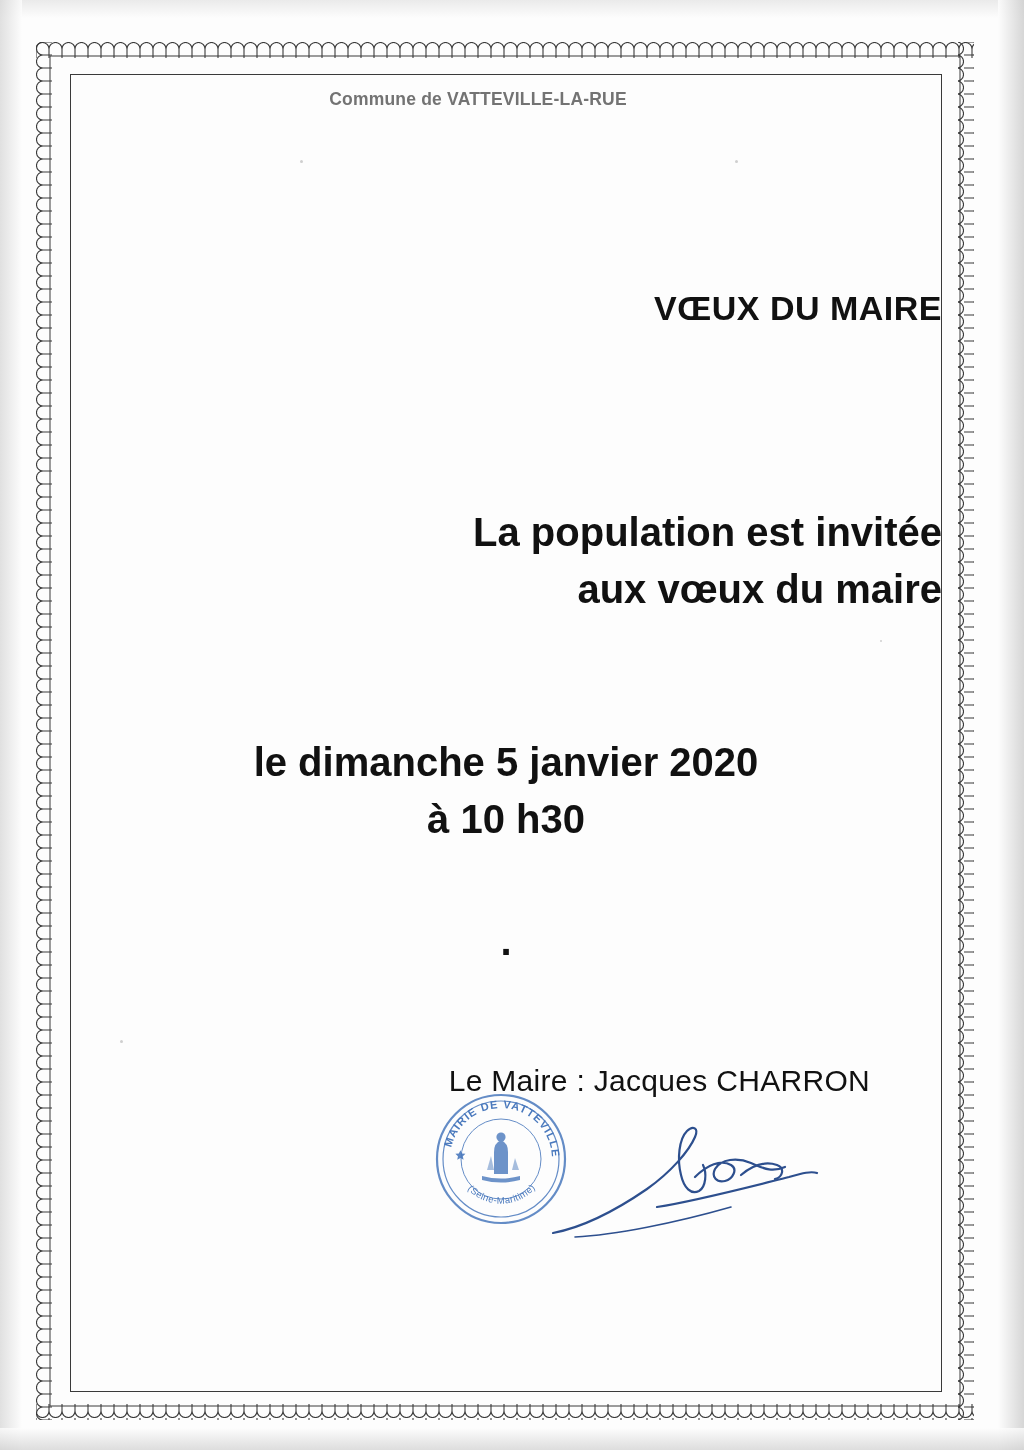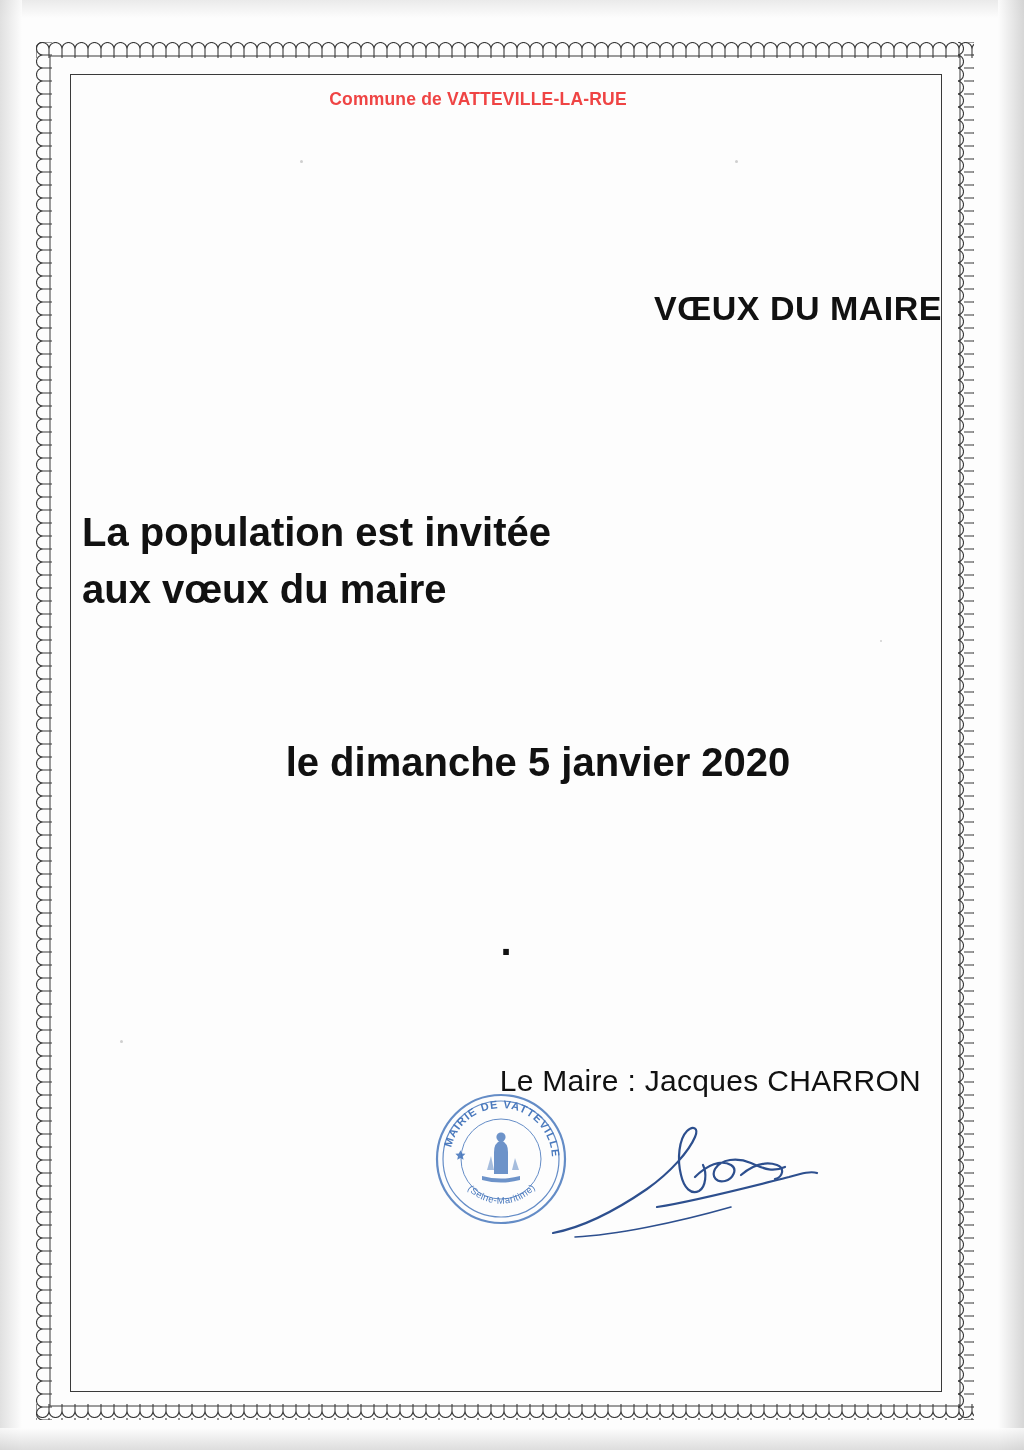--- a/index.html
+++ b/index.html
@@ -92,7 +92,7 @@
     font-size: 17.5px;
     font-weight: bold;
     letter-spacing: .2px;
-    color: #ef4444;
+    color: #737373;
   }
 
   .doc-title {

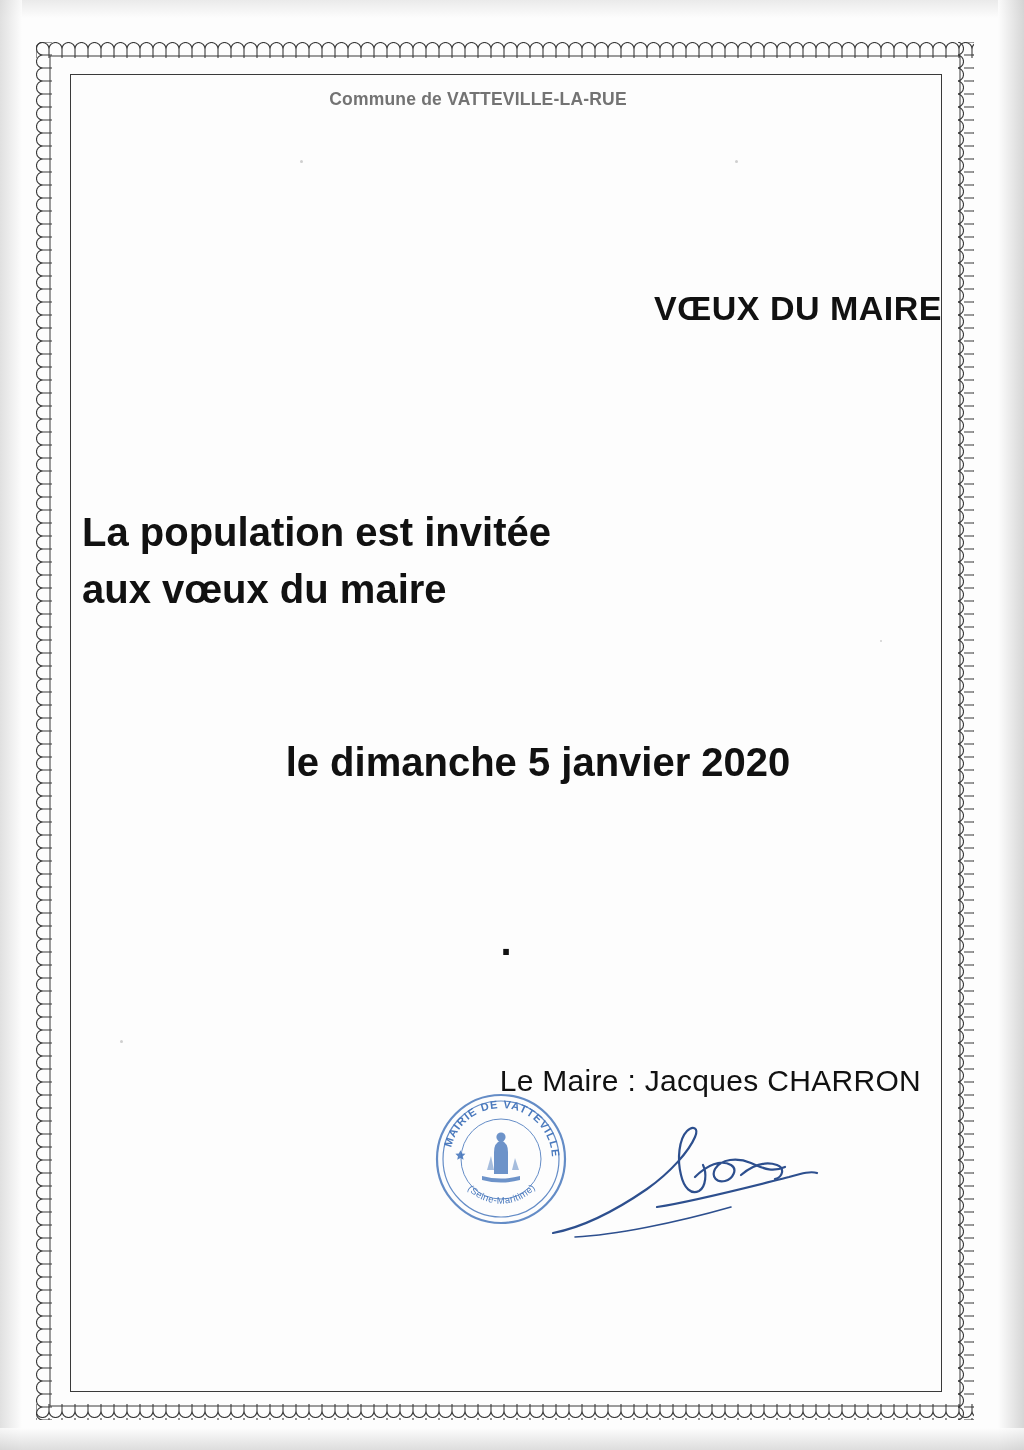--- a/index.html
+++ b/index.html
@@ -108,10 +108,10 @@
 
   .invite-block {
     position: absolute;
-    left: 12px;
+    left: 0;
     top: 430px;
     width: 872px;
-    text-align: left;
+    text-align: right;
     font-size: 40px;
     font-weight: bold;
     line-height: 1.42;

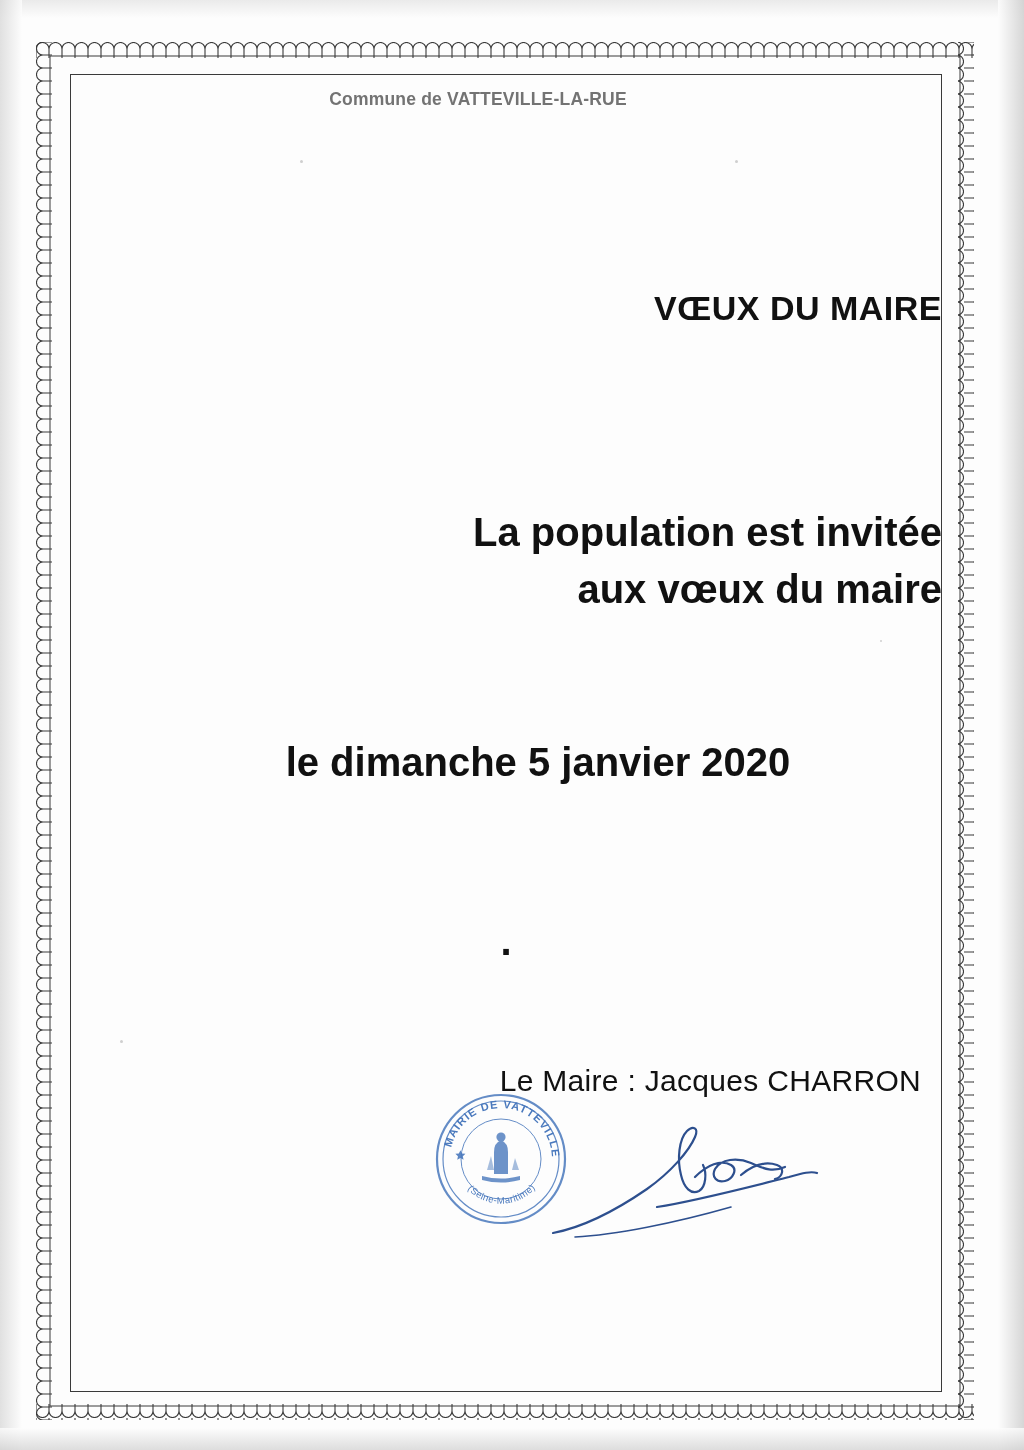--- a/index.html
+++ b/index.html
@@ -126,7 +126,6 @@
     font-size: 40px;
     font-weight: bold;
     line-height: 1.42;
-    padding-left: 32px;
   }
 
   .dot-line {

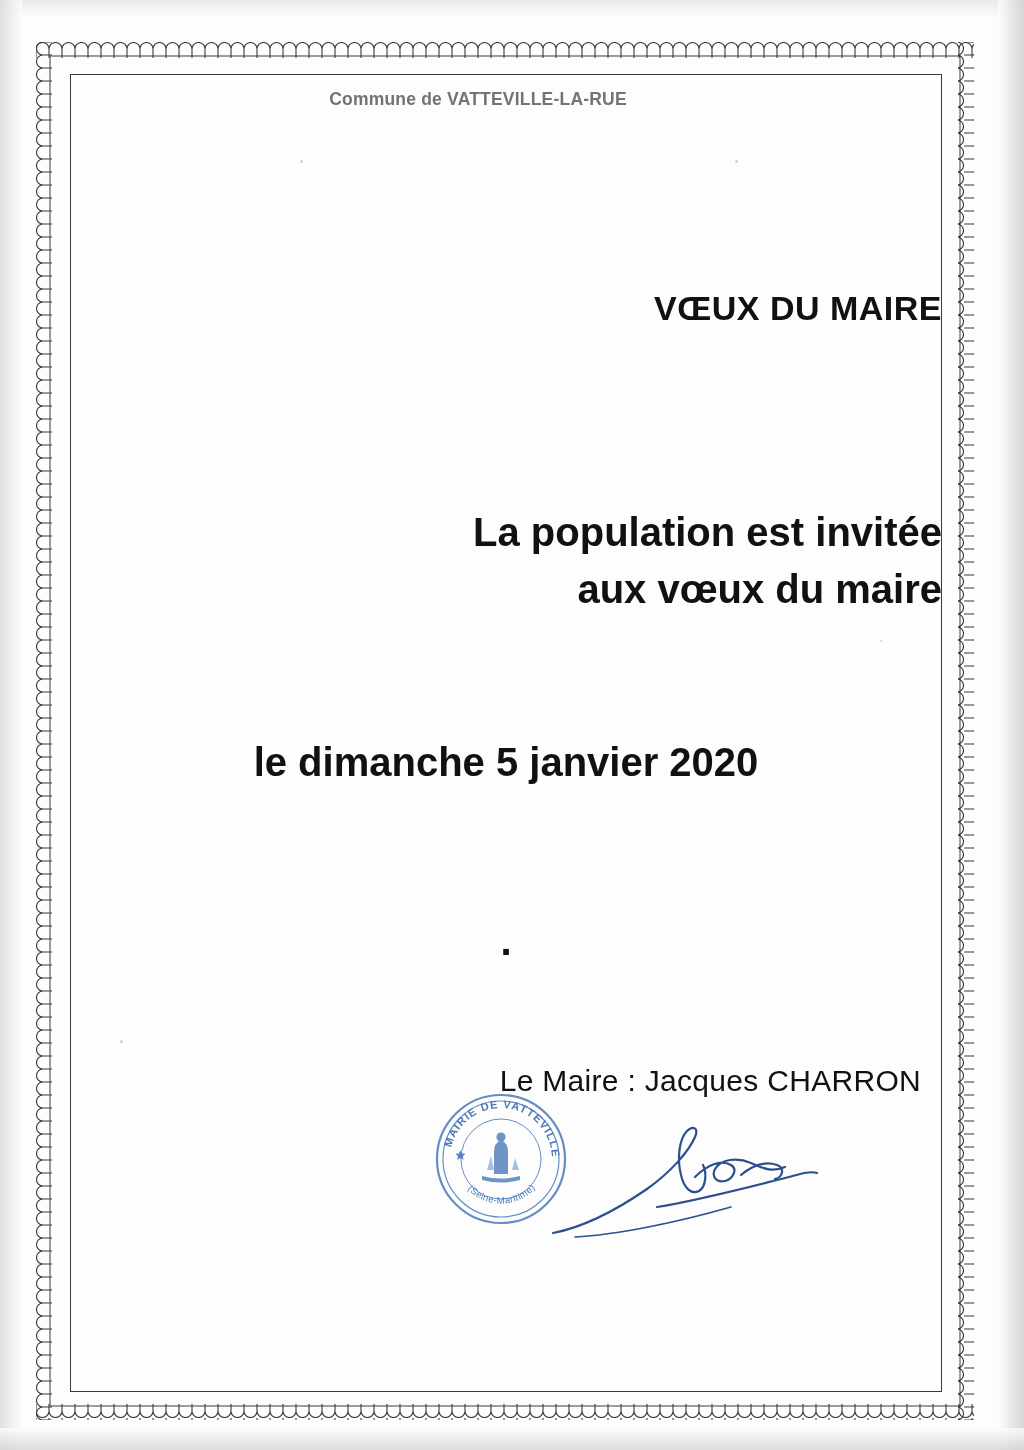--- a/index.html
+++ b/index.html
@@ -231,6 +231,7 @@
 
     <div class="when-block">
       <div>le dimanche 5 janvier 2020</div>
+      <div>à 10 h30</div>
     </div>
 
     <div class="dot-line">.</div>

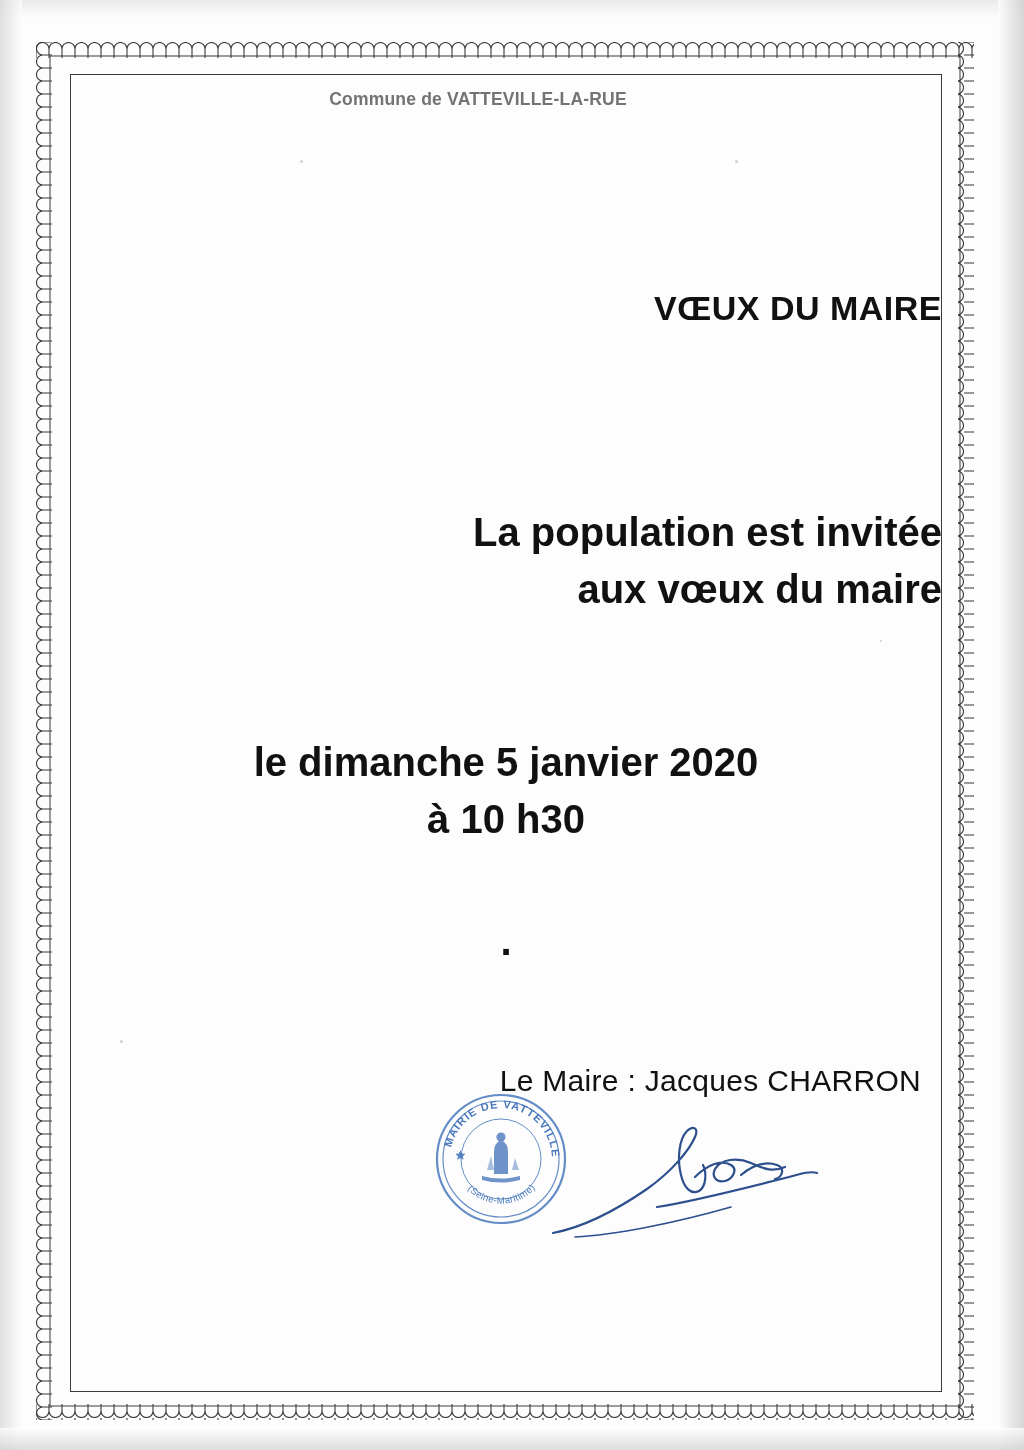--- a/index.html
+++ b/index.html
@@ -144,7 +144,7 @@
     top: 990px;
     width: 872px;
     text-align: right;
-    padding-right: 21px;
+    padding-right: 72px;
     box-sizing: border-box;
     font-size: 30px;
     font-weight: normal;

